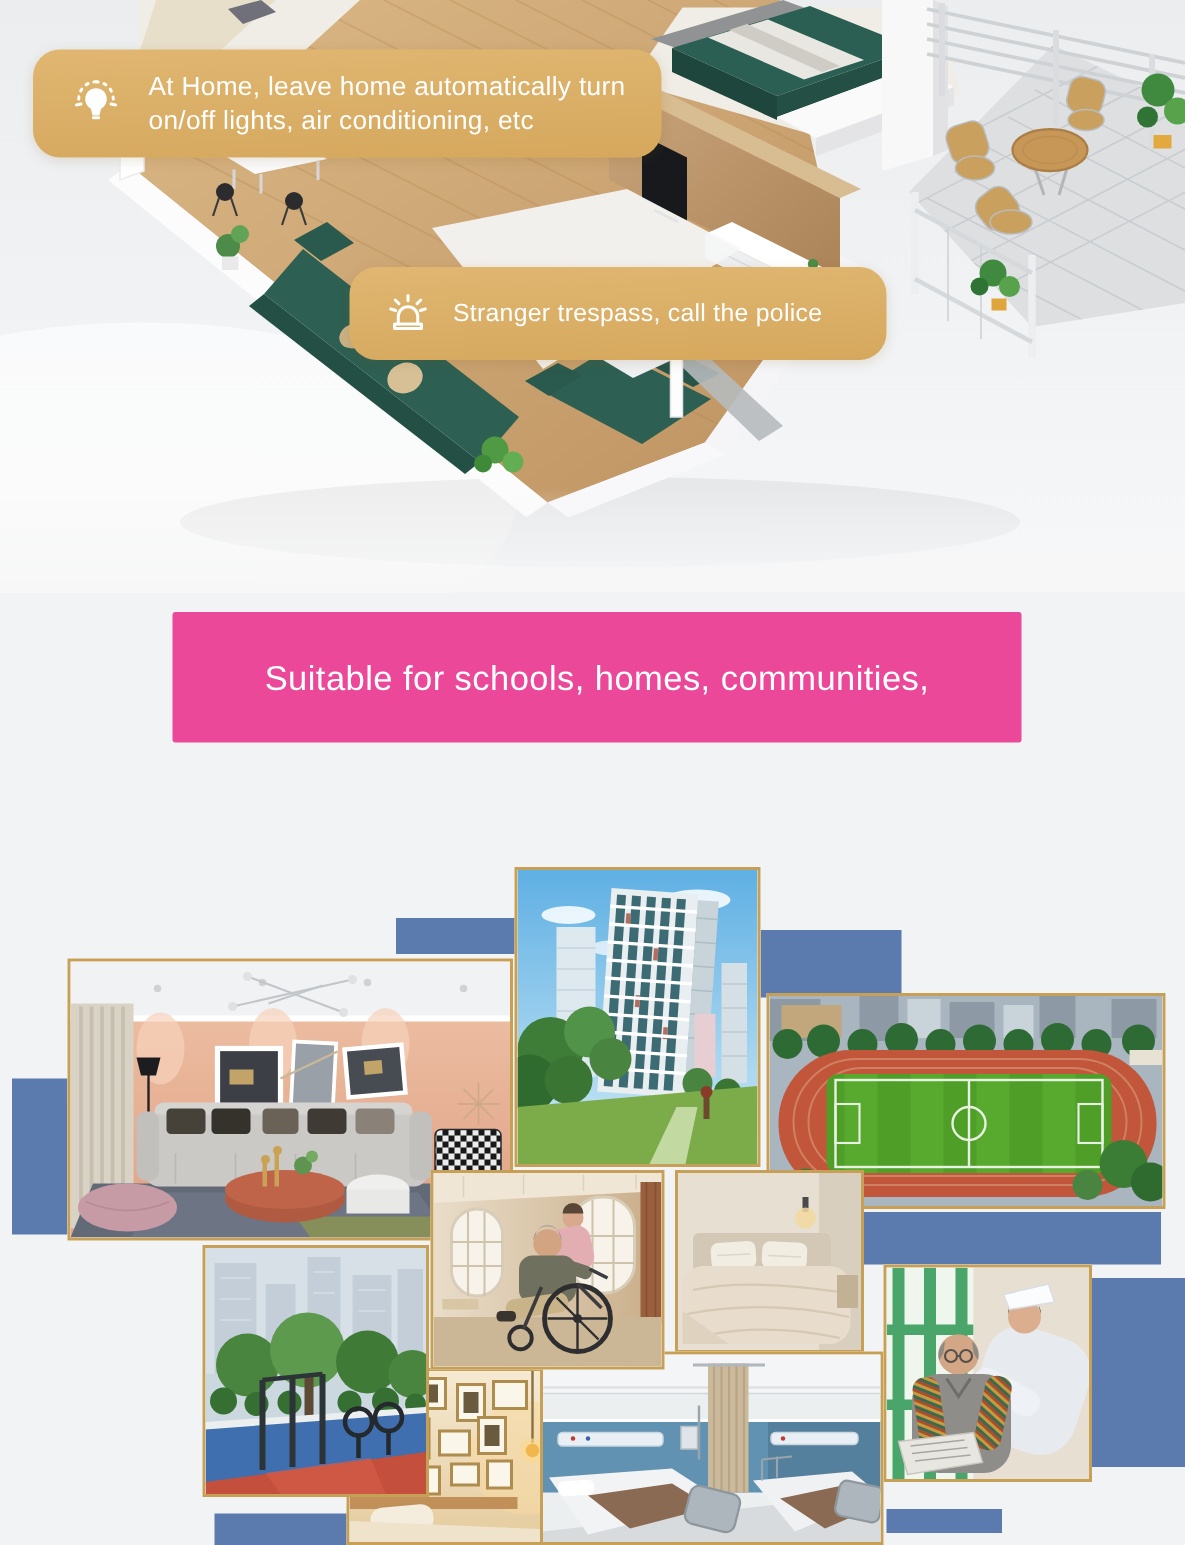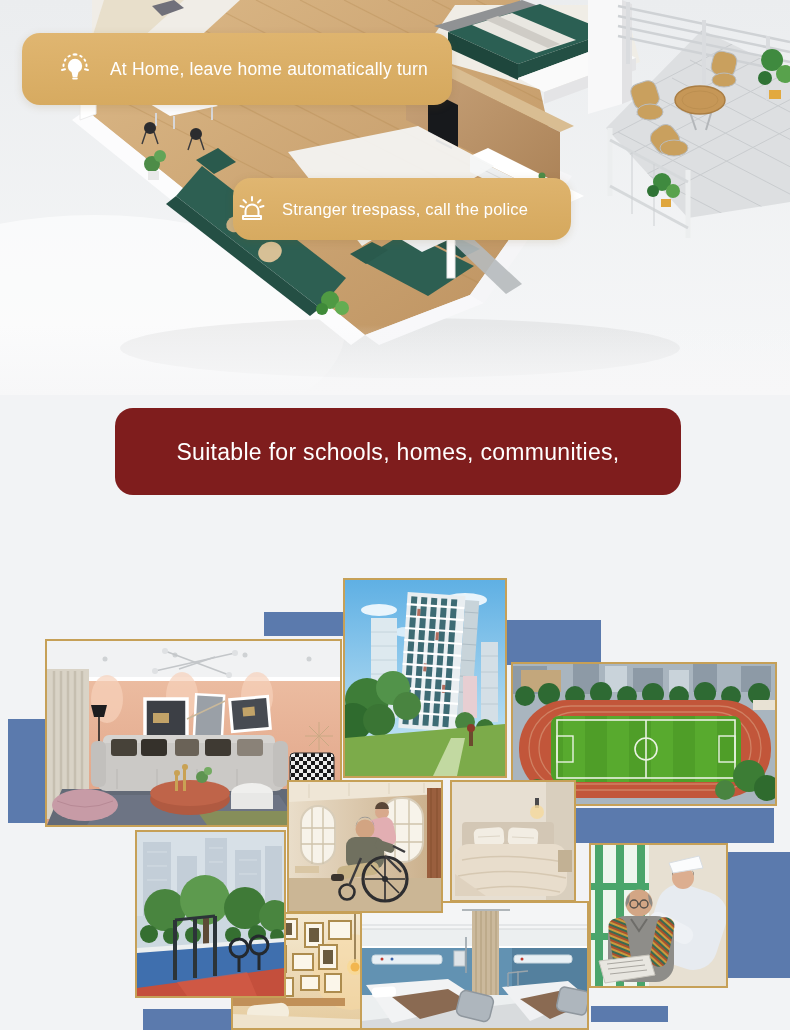--- a/index.html
+++ b/index.html
@@ -19,7 +19,7 @@
   .tooltip .tip-icon{flex:0 0 auto;display:flex;align-items:center;justify-content:center;}
   .tooltip .tip-text{font-weight:400;letter-spacing:.2px;}
   .tooltip .tip-text span{display:block;}
-  .tip-home{left:22px;top:33px;width:396px;height:72px;padding-left:34px;gap:16px;}
+  .tip-home{left:22px;top:33px;width:396px;height:72px;padding-left:23px;gap:16px;}
   .tip-home .tip-text{font-size:17.5px;line-height:23px;}
   .tip-security{left:233px;top:178px;width:336px;height:62px;padding-left:2px;gap:13px;border-radius:18px;}
   .tip-security .tip-text{font-size:16.5px;line-height:22px;}

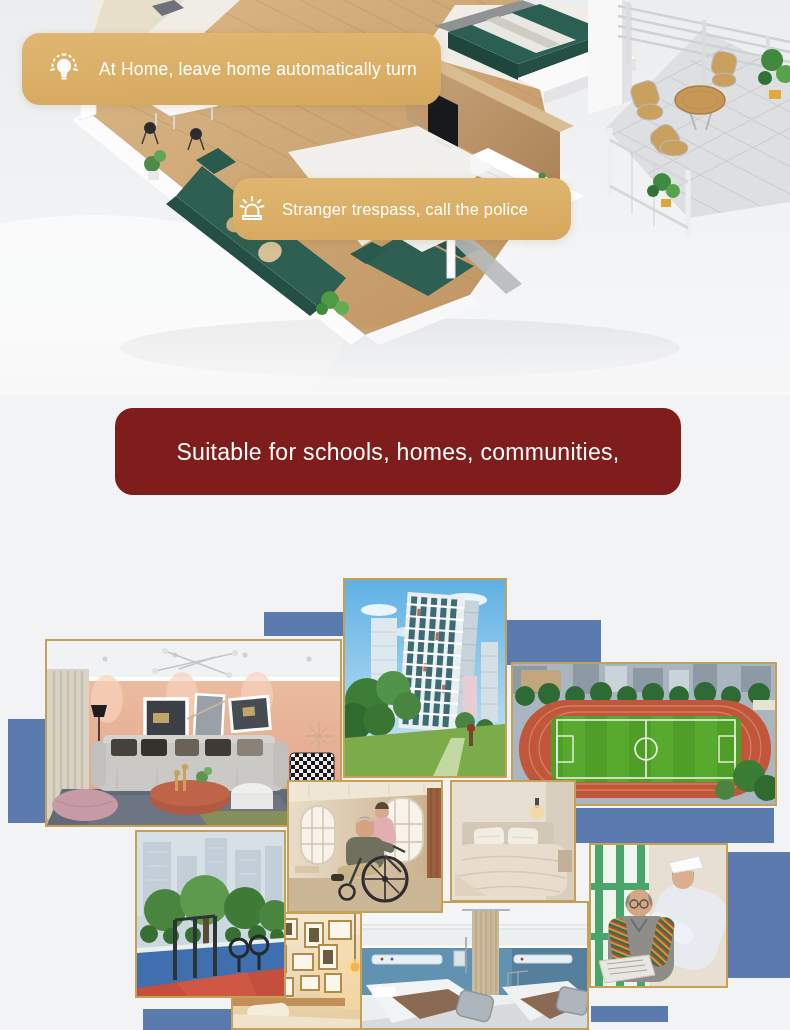--- a/index.html
+++ b/index.html
@@ -265,6 +265,7 @@
     </span>
     <span class="tip-text">
       <span>At Home, leave home automatically turn</span>
+      <span>on/off lights, air conditioning, etc</span>
     </span>
   </div>
 

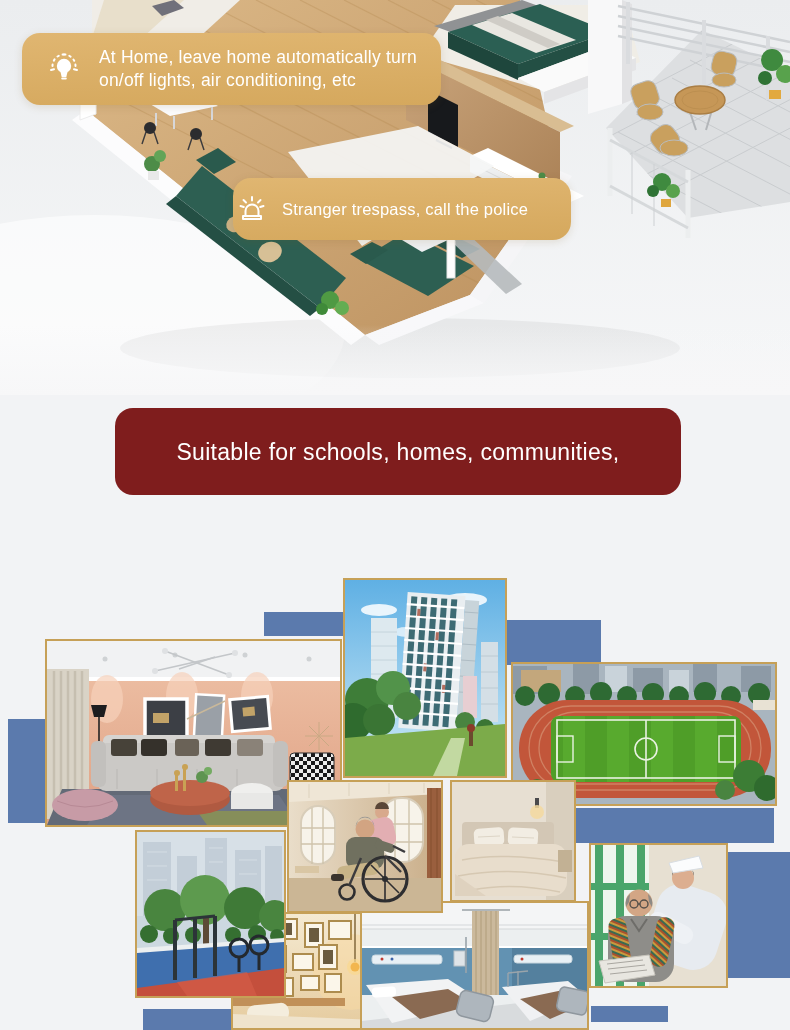--- a/index.html
+++ b/index.html
@@ -21,7 +21,7 @@
   .tooltip .tip-text span{display:block;}
   .tip-home{left:22px;top:33px;width:396px;height:72px;padding-left:23px;gap:16px;}
   .tip-home .tip-text{font-size:17.5px;line-height:23px;}
-  .tip-security{left:233px;top:178px;width:336px;height:62px;padding-left:2px;gap:13px;border-radius:18px;}
+  .tip-security{left:233px;top:178px;width:336px;height:62px;padding-left:22px;gap:13px;border-radius:18px;}
   .tip-security .tip-text{font-size:16.5px;line-height:22px;}
   
   .banner{

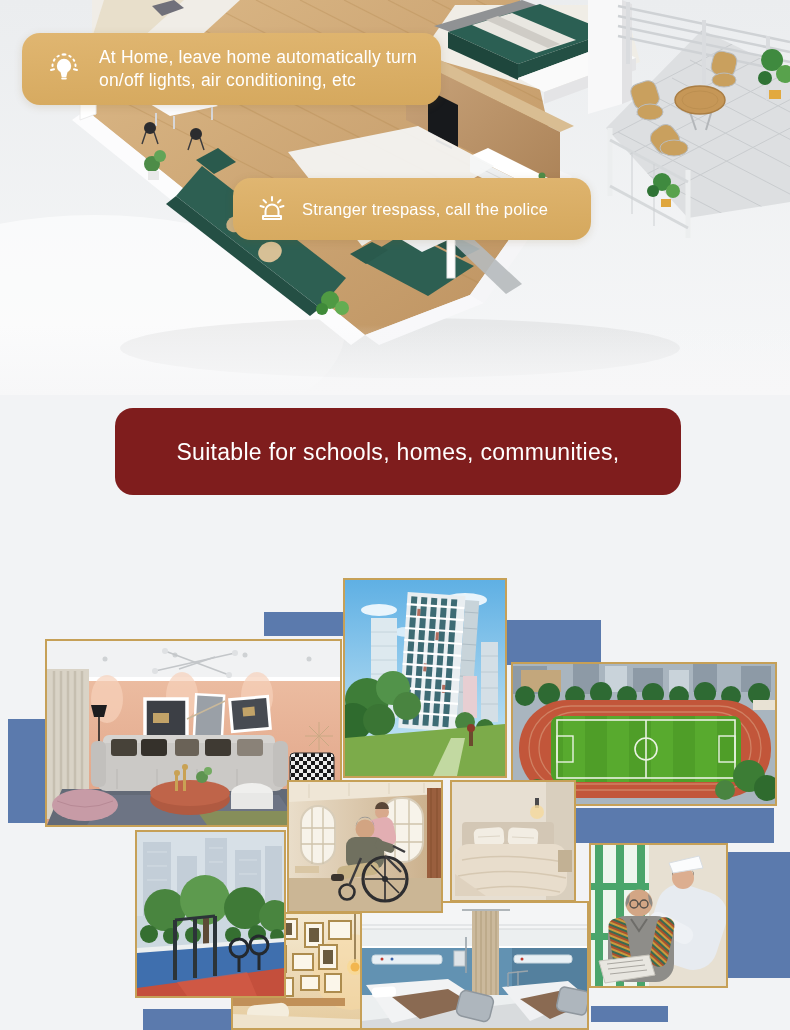--- a/index.html
+++ b/index.html
@@ -26,7 +26,7 @@
   
   .banner{
     position:absolute;left:115px;top:408px;width:566px;height:87px;
-    background:#7f1d1d;border-radius:18px;color:#fff;
+    background:#ec4899;border-radius:2px;color:#fff;
     display:flex;flex-direction:column;align-items:center;justify-content:center;
     font-size:23px;line-height:34px;font-weight:500;letter-spacing:.3px;
     text-align:center;

